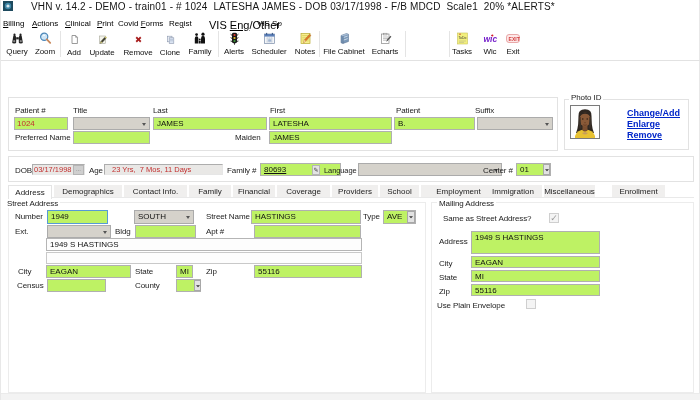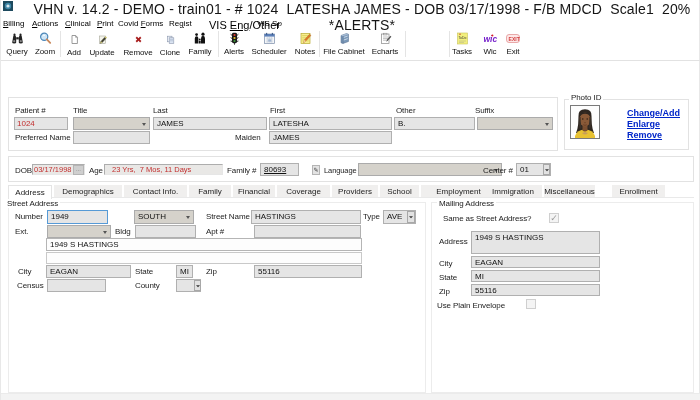--- a/index.html
+++ b/index.html
@@ -31,7 +31,7 @@
     <circle cx="5" cy="5" r="3.2" fill="#3f88a8"></circle>
     <circle cx="5" cy="5" r="1.6" fill="#d8e6ee"></circle>
   </svg>
-  <div class="ab" style="left:24px; top:1px; font-size:14px; color:#151515; letter-spacing:0.15px;text-align:center;">VHN v. 14.2 - DEMO - train01 - # 1024&nbsp; LATESHA JAMES - DOB 03/17/1998 - F/B MDCD&nbsp; Scale1&nbsp; 20% *ALERTS*</div>
+  <div class="ab" style="left:30px; top:1px; font-size:10px; color:#151515; letter-spacing:0.15px;">VHN v. 14.2 - DEMO - train01 - # 1024&nbsp; LATESHA JAMES - DOB 03/17/1998 - F/B MDCD&nbsp; Scale1&nbsp; 20% *ALERTS*</div>
 
   <div class="ab" style="left:2px;   top:19px; font-size:8px;"><span style="text-decoration:underline">B</span>illing</div>
   <div class="ab" style="left:31px;  top:19px; font-size:8px;"><span style="text-decoration:underline">A</span>ctions</div>

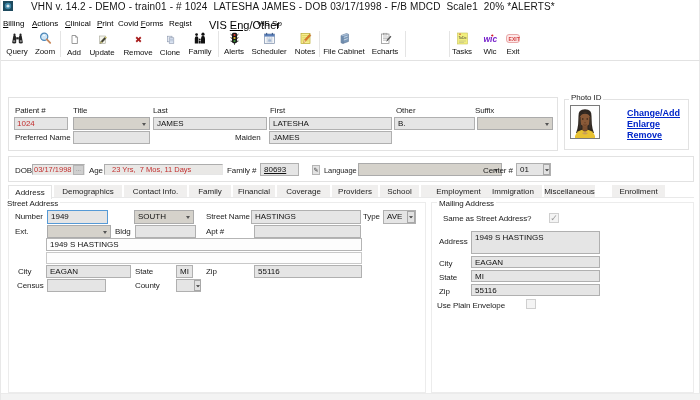--- a/index.html
+++ b/index.html
@@ -187,7 +187,7 @@
   <div class="lbl" style="left:72px; top:106px;">Title</div>
   <div class="lbl" style="left:152px; top:106px;">Last</div>
   <div class="lbl" style="left:269px; top:106px;">First</div>
-  <div class="lbl" style="left:395px; top:106px;">Other</div>
+  <div class="lbl" style="left:395px; top:106px;">Patient</div>
   <div class="lbl" style="left:474px; top:106px;">Suffix</div>
   <div class="inp" style="left:13px;  top:117px; width:54px; height:13px; color:#c22f2f; padding-left:2px;">1024</div>
   <div class="dd" style="left:72px;  top:117px; width:77px; height:13px;">

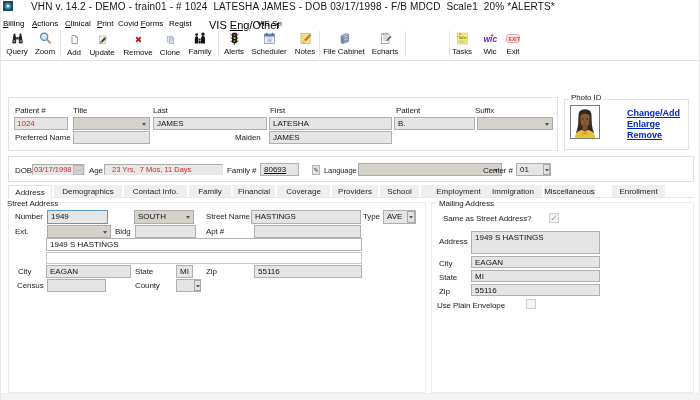--- a/index.html
+++ b/index.html
@@ -7,7 +7,7 @@
 #win { position:relative; width:700px; height:400px; background:#fff; border-left:1px solid #e8e8e8; border-right:1px solid #e8e8e8; }
 .ab { position:absolute; }
 .lbl { position:absolute; font-size:8px; color:#1c1c1c; white-space:nowrap; letter-spacing:-0.1px; }
-.inp { position:absolute; border:1px solid #b0b0b0; background:#e5e5e5; font-size:8px; color:#111; padding:1px 0 0 3px; white-space:nowrap; overflow:hidden; }
+.inp { position:absolute; border:1px solid #b0b0b0; background:#bef264; font-size:8px; color:#111; padding:1px 0 0 3px; white-space:nowrap; overflow:hidden; }
 .dd  { position:absolute; border:1px solid #ababab; background:#d5d2cb; font-size:8px; color:#111; padding:1px 0 0 3px; white-space:nowrap; overflow:hidden; }
 .dd .ar { position:absolute; right:3px; top:5px; width:0; height:0; border-left:2.5px solid transparent; border-right:2.5px solid transparent; border-top:3px solid #555; }
 .spin { position:absolute; background:#e2e2e2; border:1px solid #a8a8a8; }

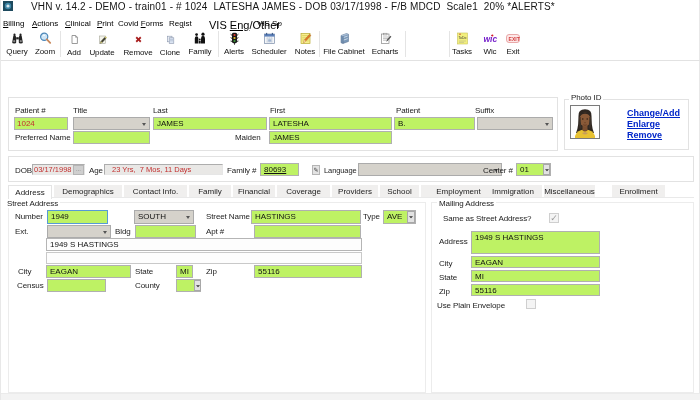--- a/index.html
+++ b/index.html
@@ -234,7 +234,7 @@
   <div class="lbl" style="left:88px; top:166px;">Age</div>
   <div class="sunk" style="left:103px; top:164px; width:119px; height:11px; padding-top:0; padding-left:7px;">23 Yrs,&nbsp; 7 Mos, 11 Days</div>
   <div class="lbl" style="left:226px; top:166px;">Family #</div>
-  <div class="inp" style="left:259px; top:163px; width:39px; height:13px; padding-top:0; line-height:12px;text-decoration:underline;">80693</div>
+  <div class="inp" style="left:259px; top:163px; width:81px; height:13px; padding-top:0; line-height:12px;text-decoration:underline;">80693</div>
   <div class="ab" style="left:311px; top:164.5px; width:8px; height:10px; background:#e3e3e3; border:1px solid #b5b5b5; font-size:6px; color:#444; text-align:center; line-height:9px;">✎</div>
   <div class="lbl" style="left:323px; top:166px; font-size:7.5px;">Language</div>
   <div class="dd" style="left:357px; top:163px; width:144px; height:13px; padding-top:8px; line-height:12px;">ENGLISH<span class="ar"></span></div>

